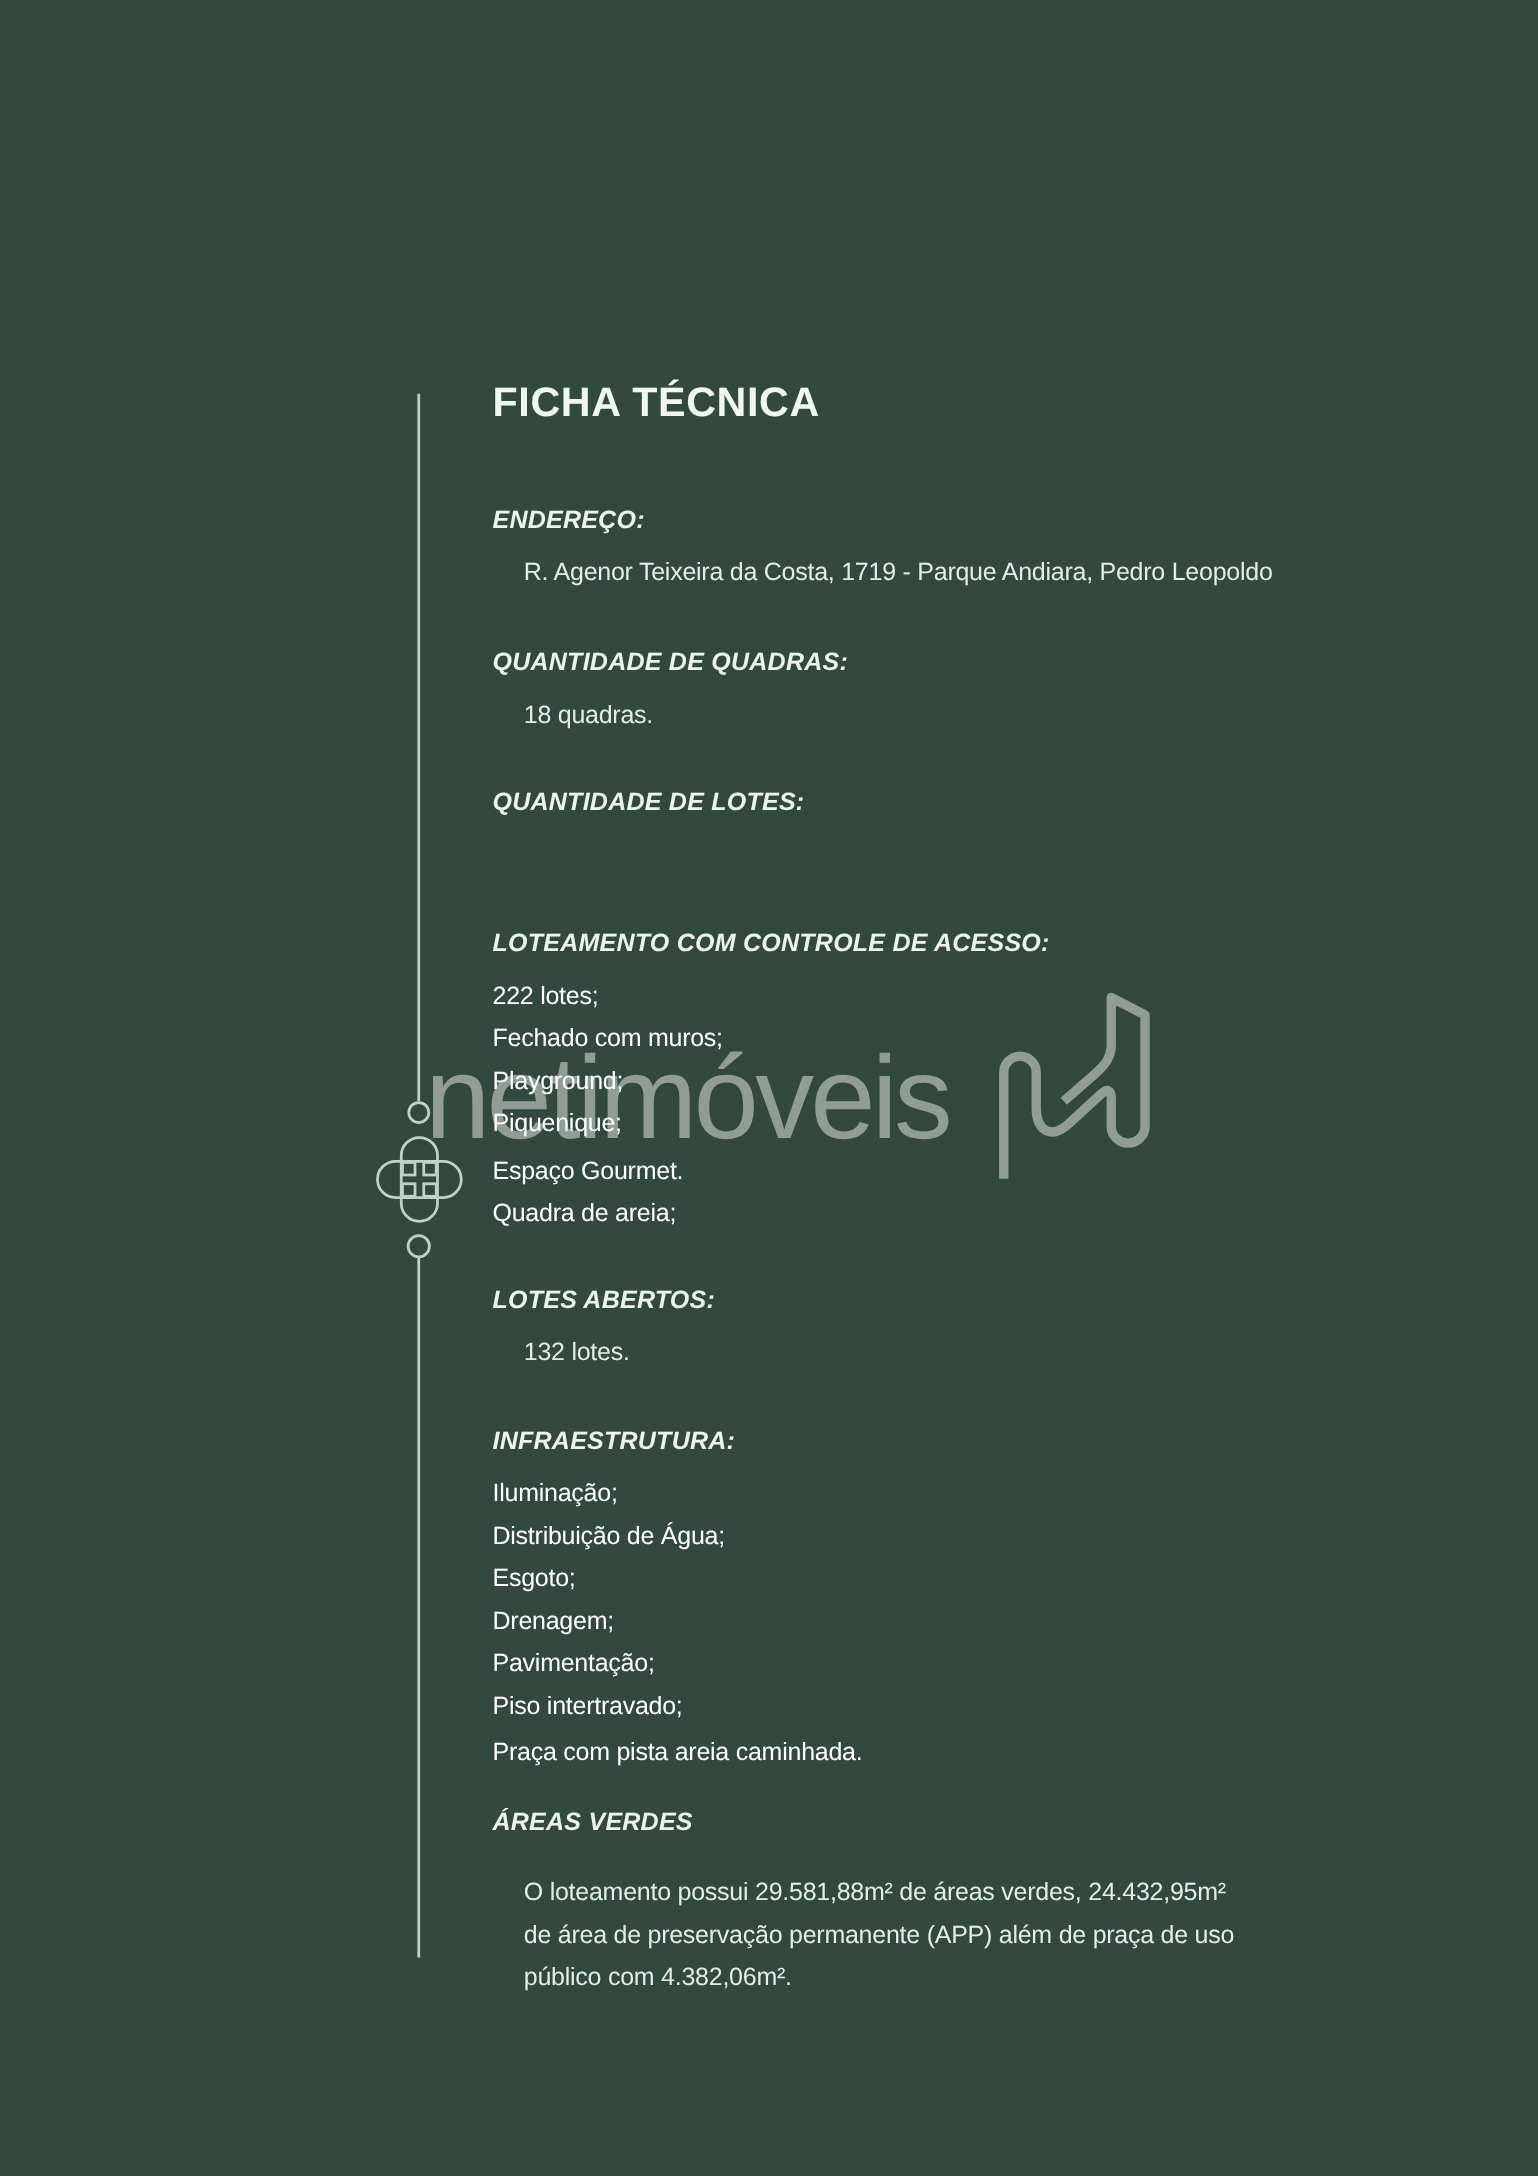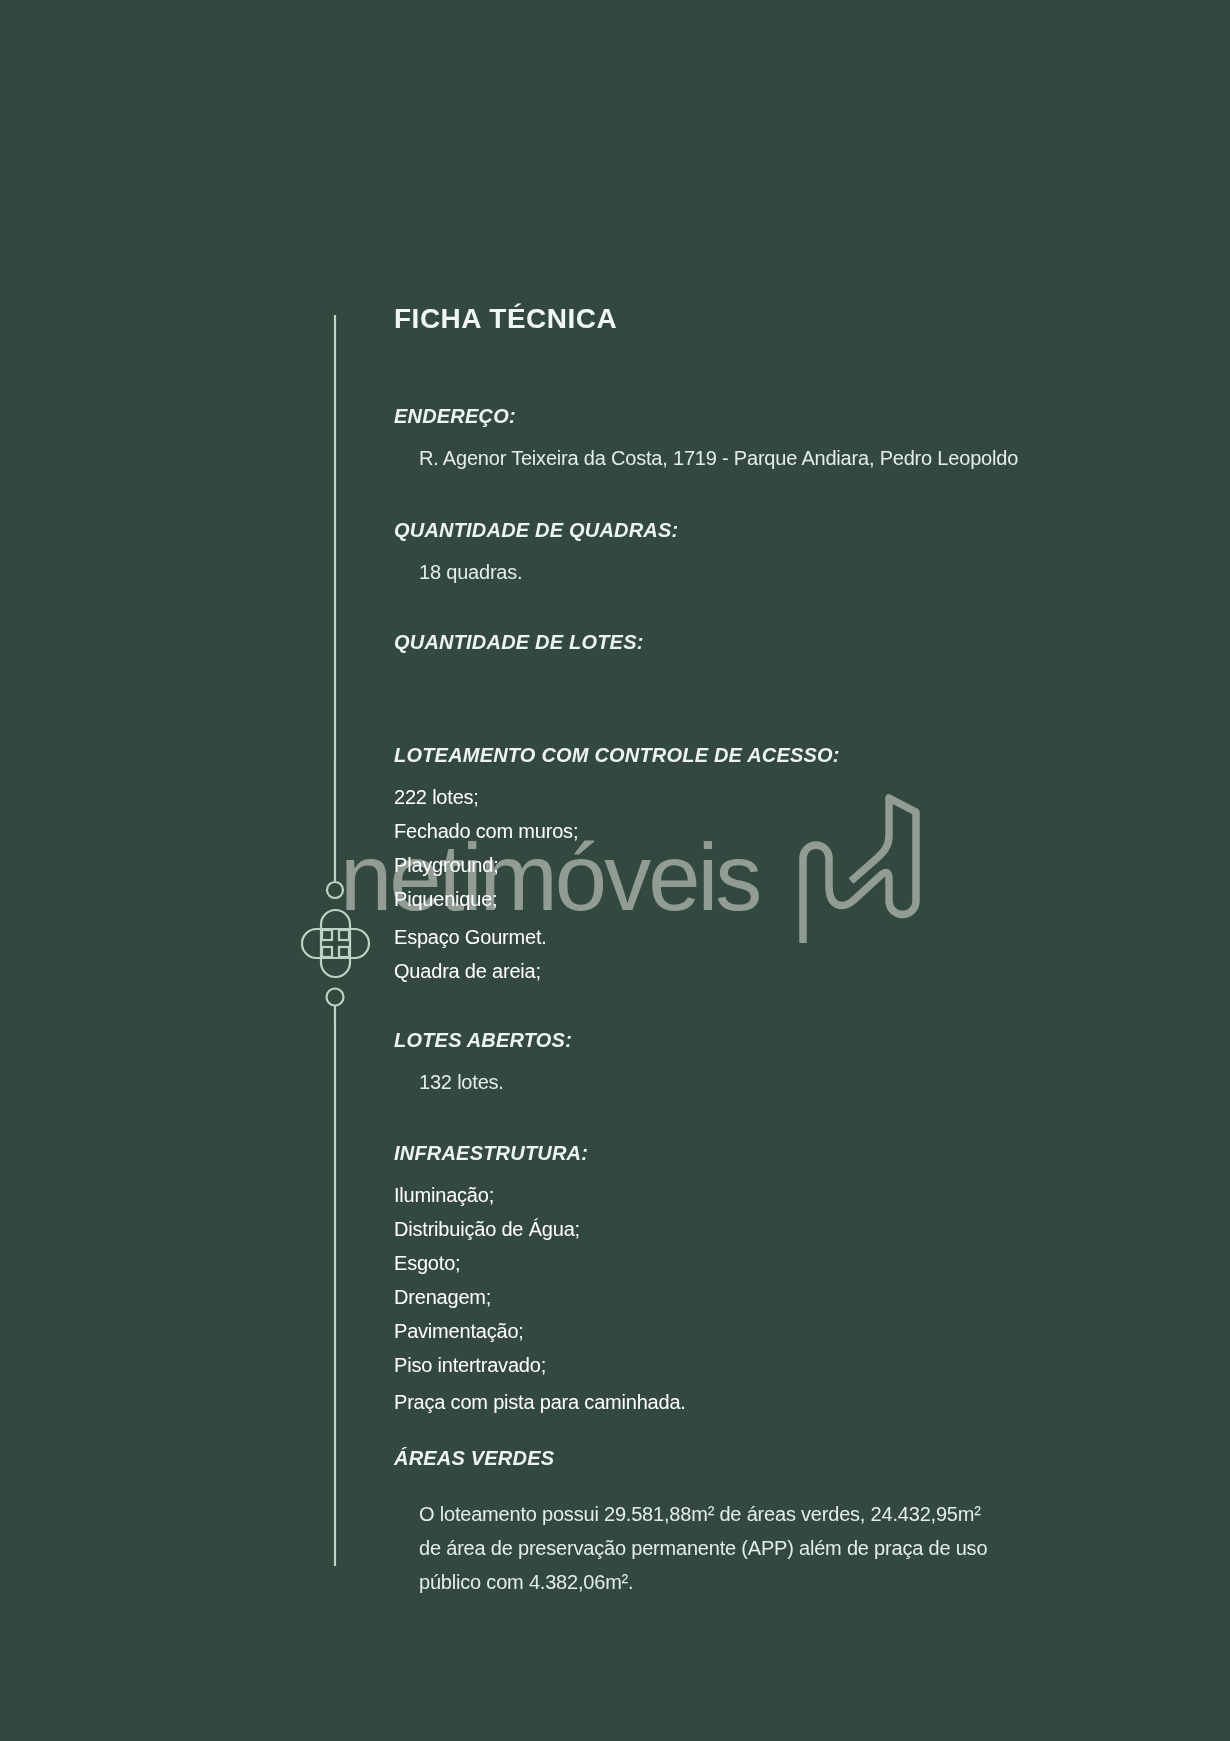--- a/index.html
+++ b/index.html
@@ -47,7 +47,7 @@
     position:absolute;
     left:394px;
     top:303px;
-    font-size:28px;
+    font-size:33px;
     font-weight:700;
     letter-spacing:0.5px;
     color:#F0F6F1;

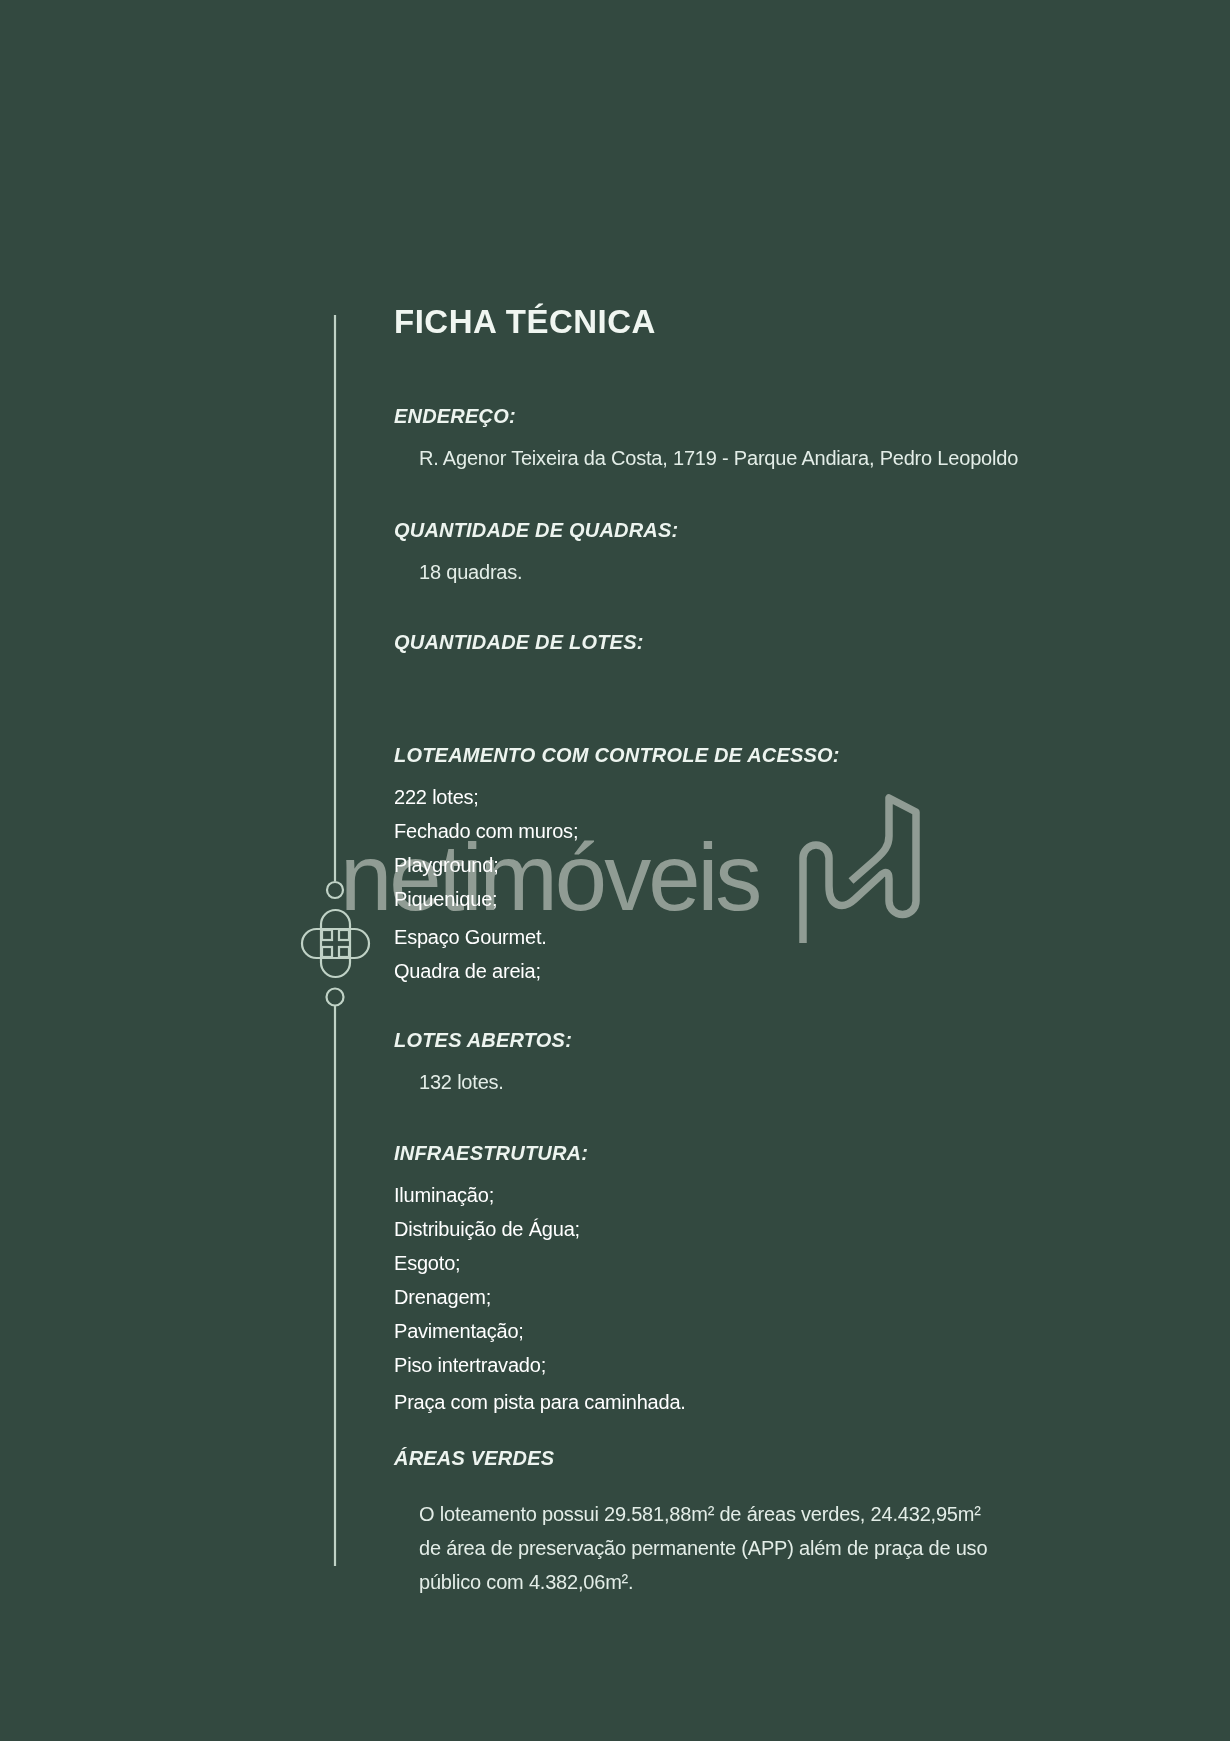--- a/index.html
+++ b/index.html
@@ -160,7 +160,7 @@
         <li>Drenagem;</li>
         <li>Pavimentação;</li>
         <li>Piso intertravado;</li>
-        <li style="margin-top:3px">Praça com pista para caminhada.</li>
+        <li style="margin-top:3px">Praça com pista areia caminhada.</li>
       </ul>
     </section>
 

